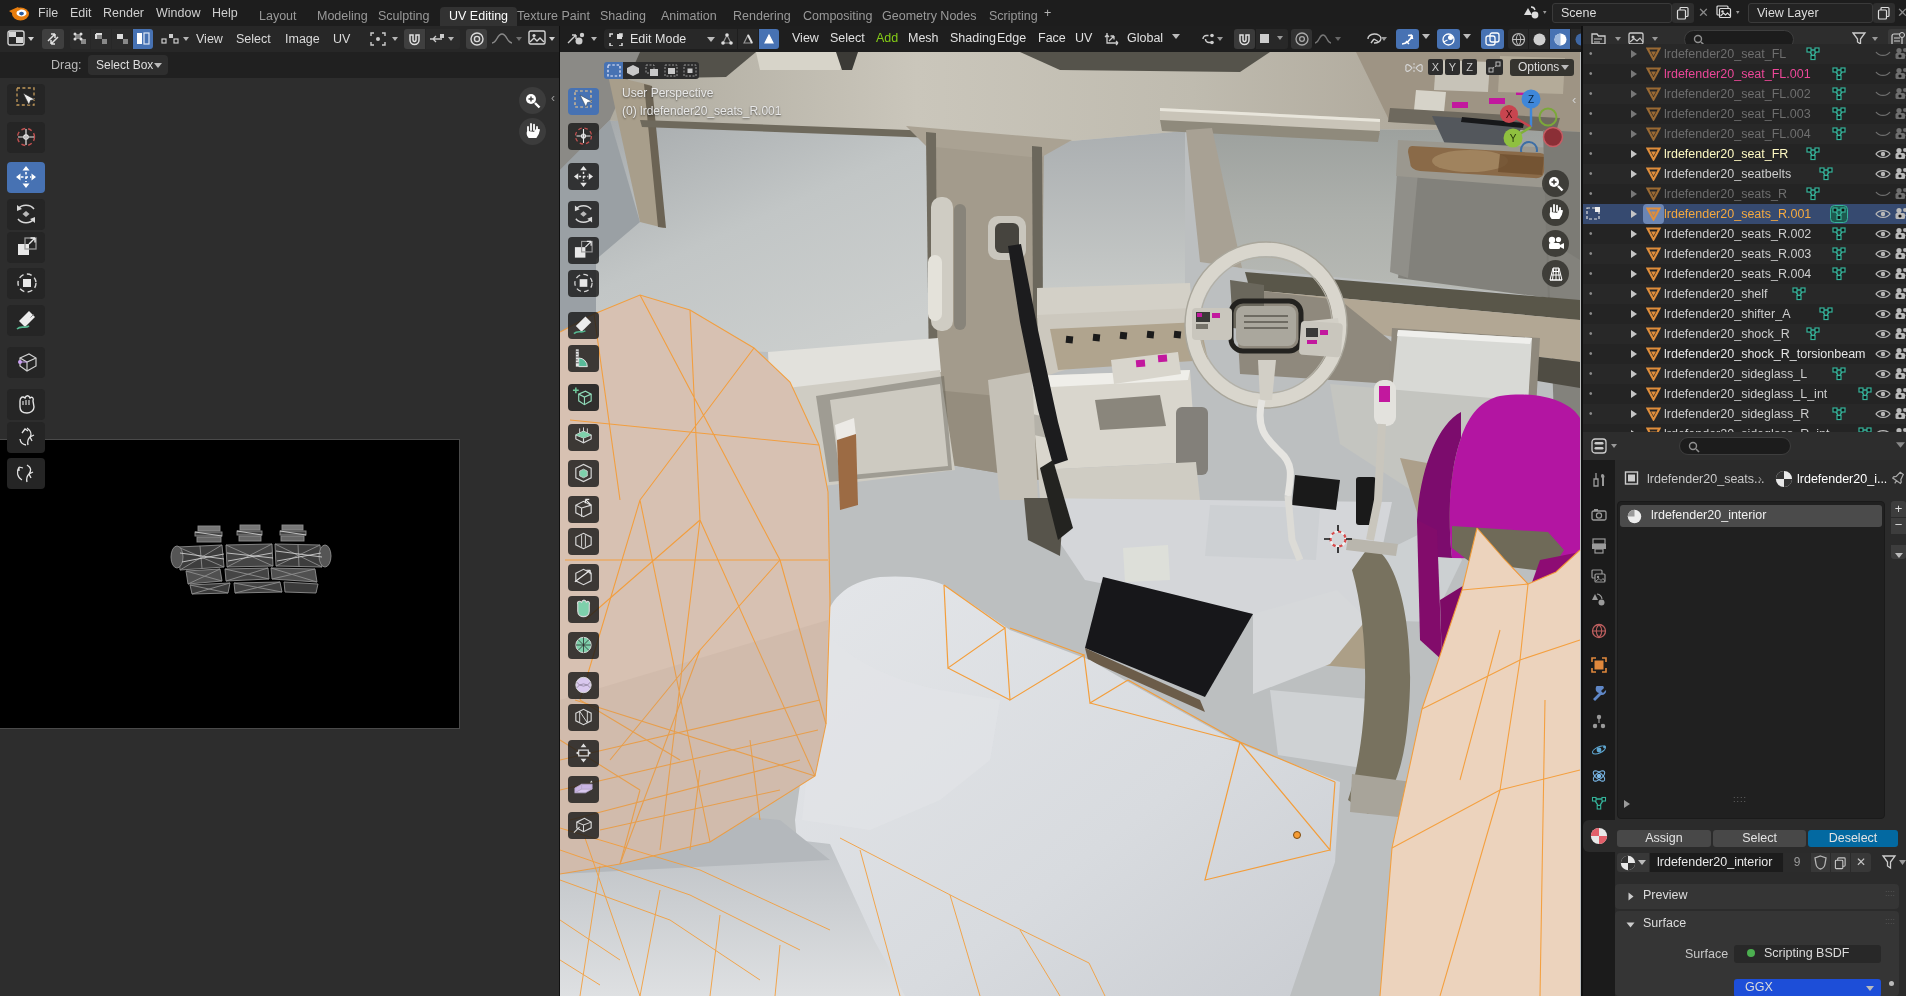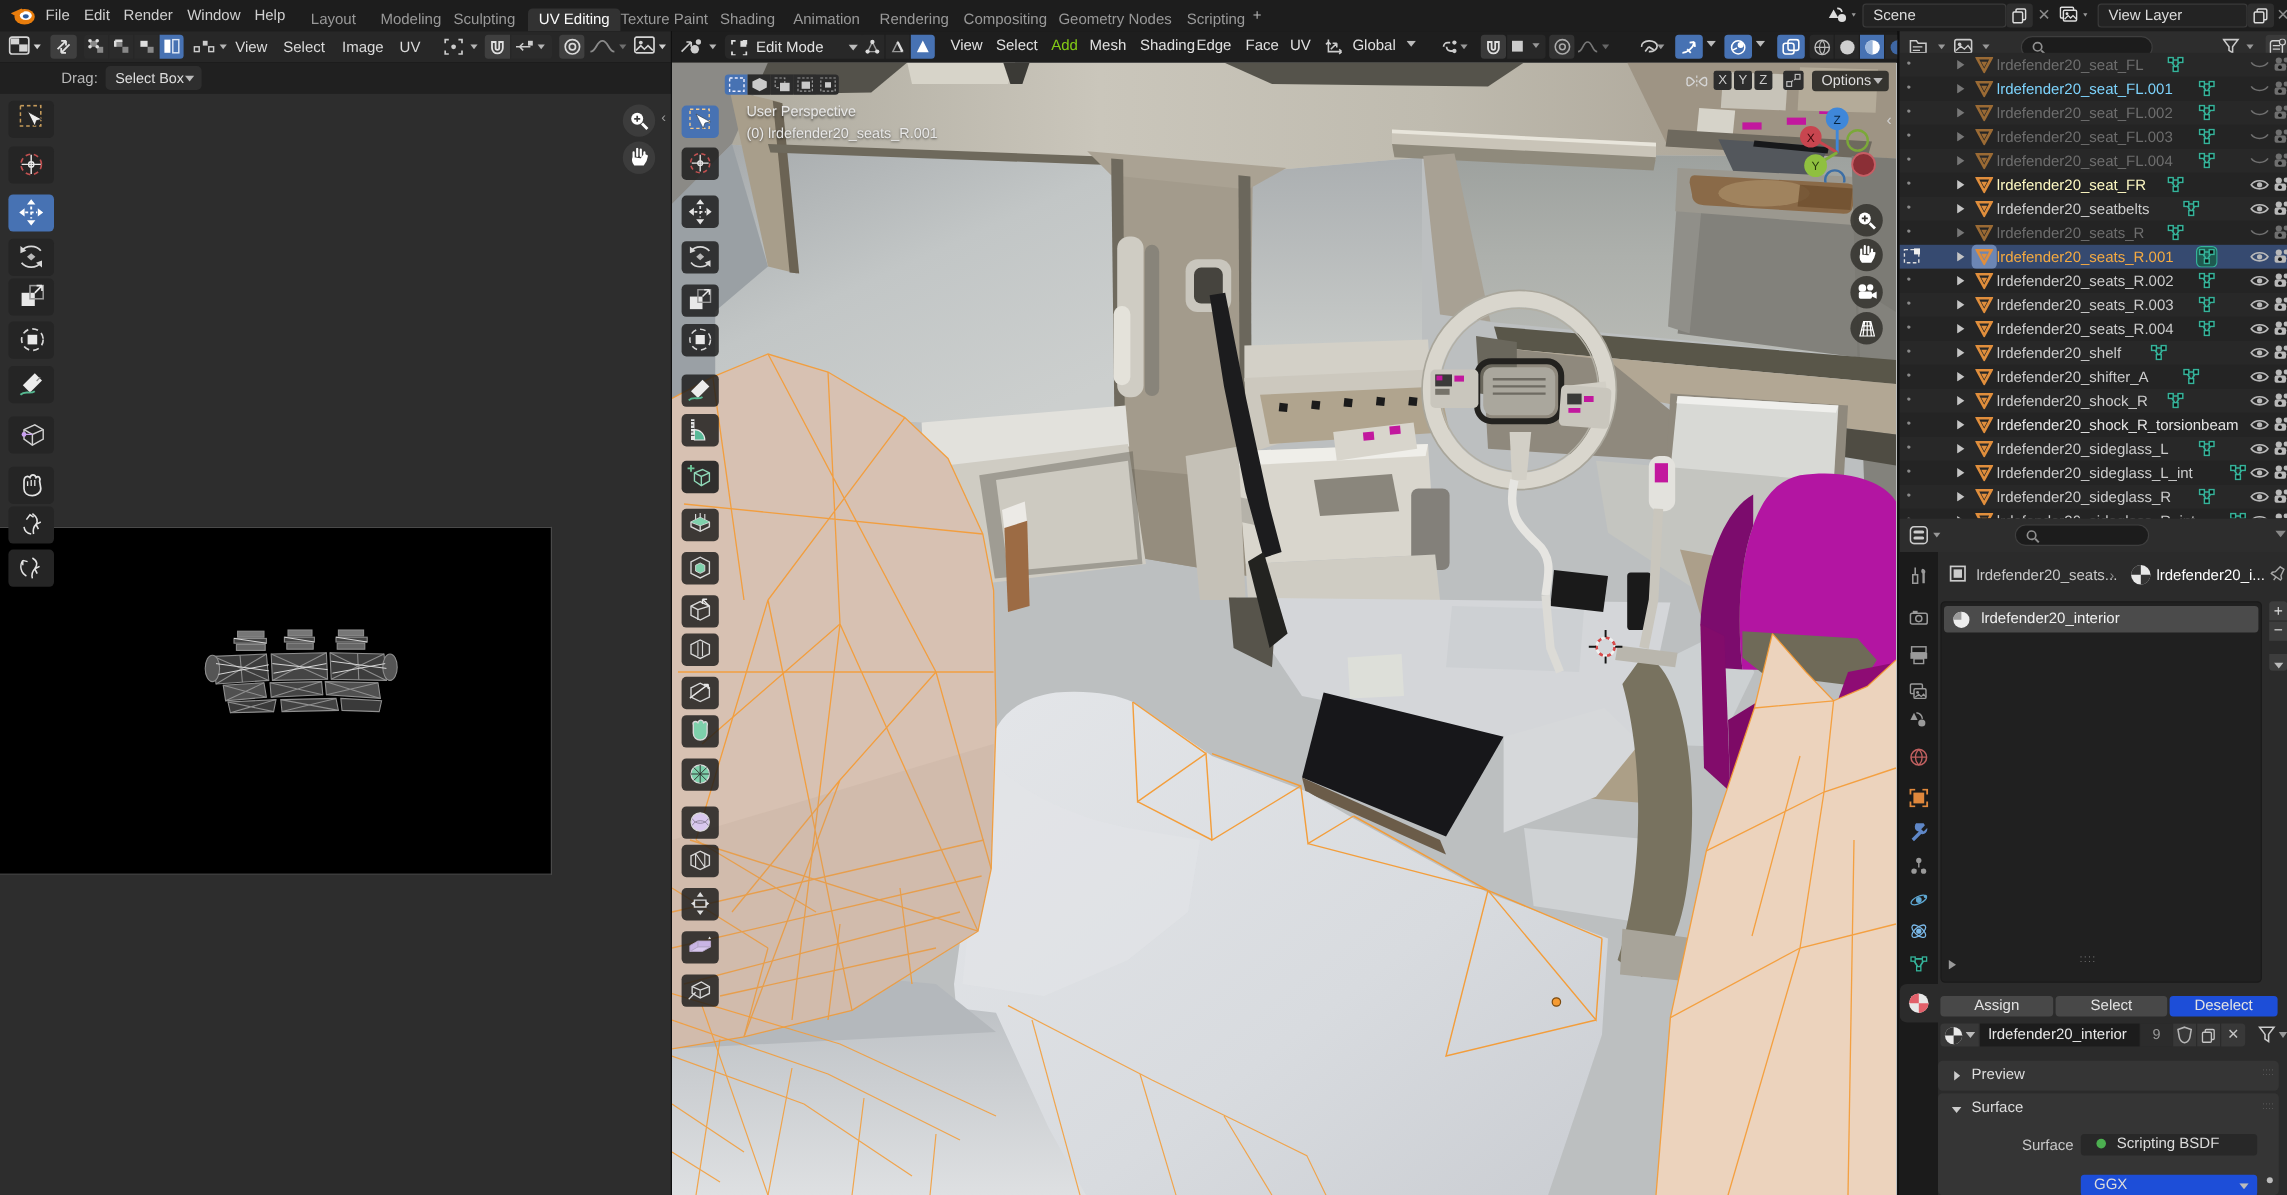--- a/index.html
+++ b/index.html
@@ -976,7 +976,7 @@
         <path d="M1.5 1.5 L13.5 1.5 L7.5 12.5 Z" fill="none" stroke="#9a6a34" stroke-width="2.2"></path>
         <path d="M5 4.5 L10 4.5 L7.5 9 Z" fill="#9a6a34"></path>
       </svg>
-      <span class="nm" style="color:#7dd3fc">lrdefender20_seat_FL.001</span>
+      <span class="nm" style="color:#ec4899">lrdefender20_seat_FL.001</span>
       <svg width="18" height="18" viewBox="0 0 18 18" style="position:absolute;left:247px;top:1px">
         <path d="M5 5 L13 5 L9 12 Z" fill="none" stroke="#35b39a" stroke-width="1.4"></path>
         <rect x="3" y="3" width="4" height="4" fill="#0f0f0f" stroke="#35b39a" stroke-width="1.2"></rect>

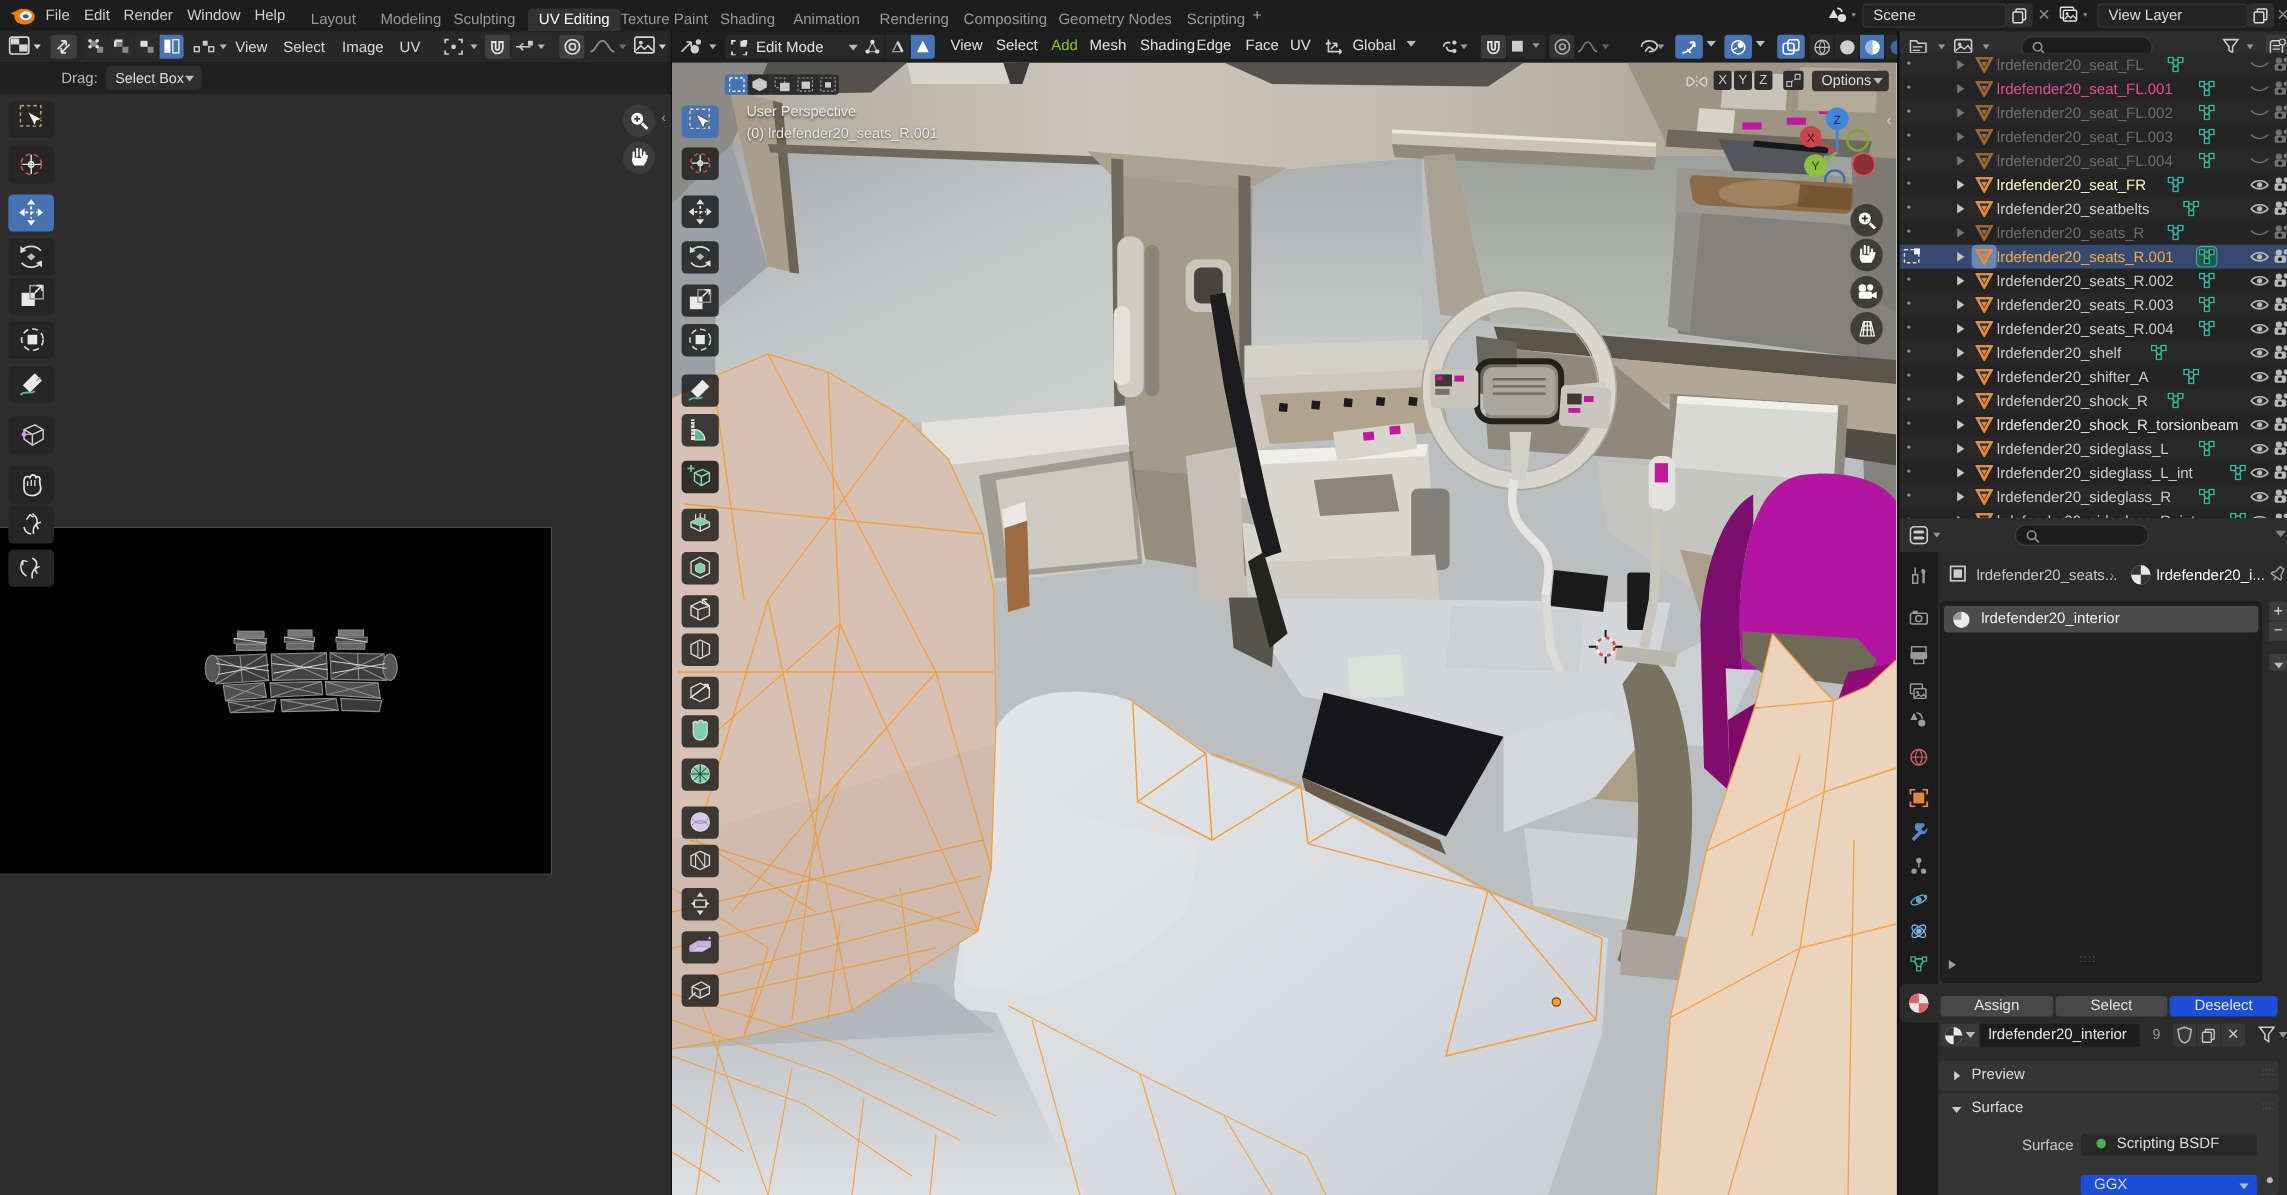--- a/index.html
+++ b/index.html
@@ -1609,7 +1609,7 @@
       </svg></div>
   <div class="abs" style="left:34px;top:398px;width:94px;height:17px;background:#484848;border-radius:3px;color:#e3e3e3;font-size:12.5px;text-align:center;line-height:17px">Assign</div>
   <div class="abs" style="left:130px;top:398px;width:93px;height:17px;background:#484848;border-radius:3px;color:#e3e3e3;font-size:12.5px;text-align:center;line-height:17px">Select</div>
-  <div class="abs" style="left:225px;top:398px;width:90px;height:17px;background:#1d4ed8;border-radius:3px;color:#e3e3e3;font-size:12.5px;text-align:center;line-height:17px">Deselect</div>
+  <div class="abs" style="left:225px;top:398px;width:90px;height:17px;background:#0369a1;border-radius:3px;color:#e3e3e3;font-size:12.5px;text-align:center;line-height:17px">Deselect</div>
   <div class="abs" style="left:34px;top:421px;width:32px;height:19px;background:#383838;border-radius:3px 0 0 3px"></div>
   <svg width="16" height="16" viewBox="0 0 20 20" style="position:absolute;left:37px;top:423px">
       <circle cx="10" cy="10" r="9" fill="#e8e8e8"></circle>

